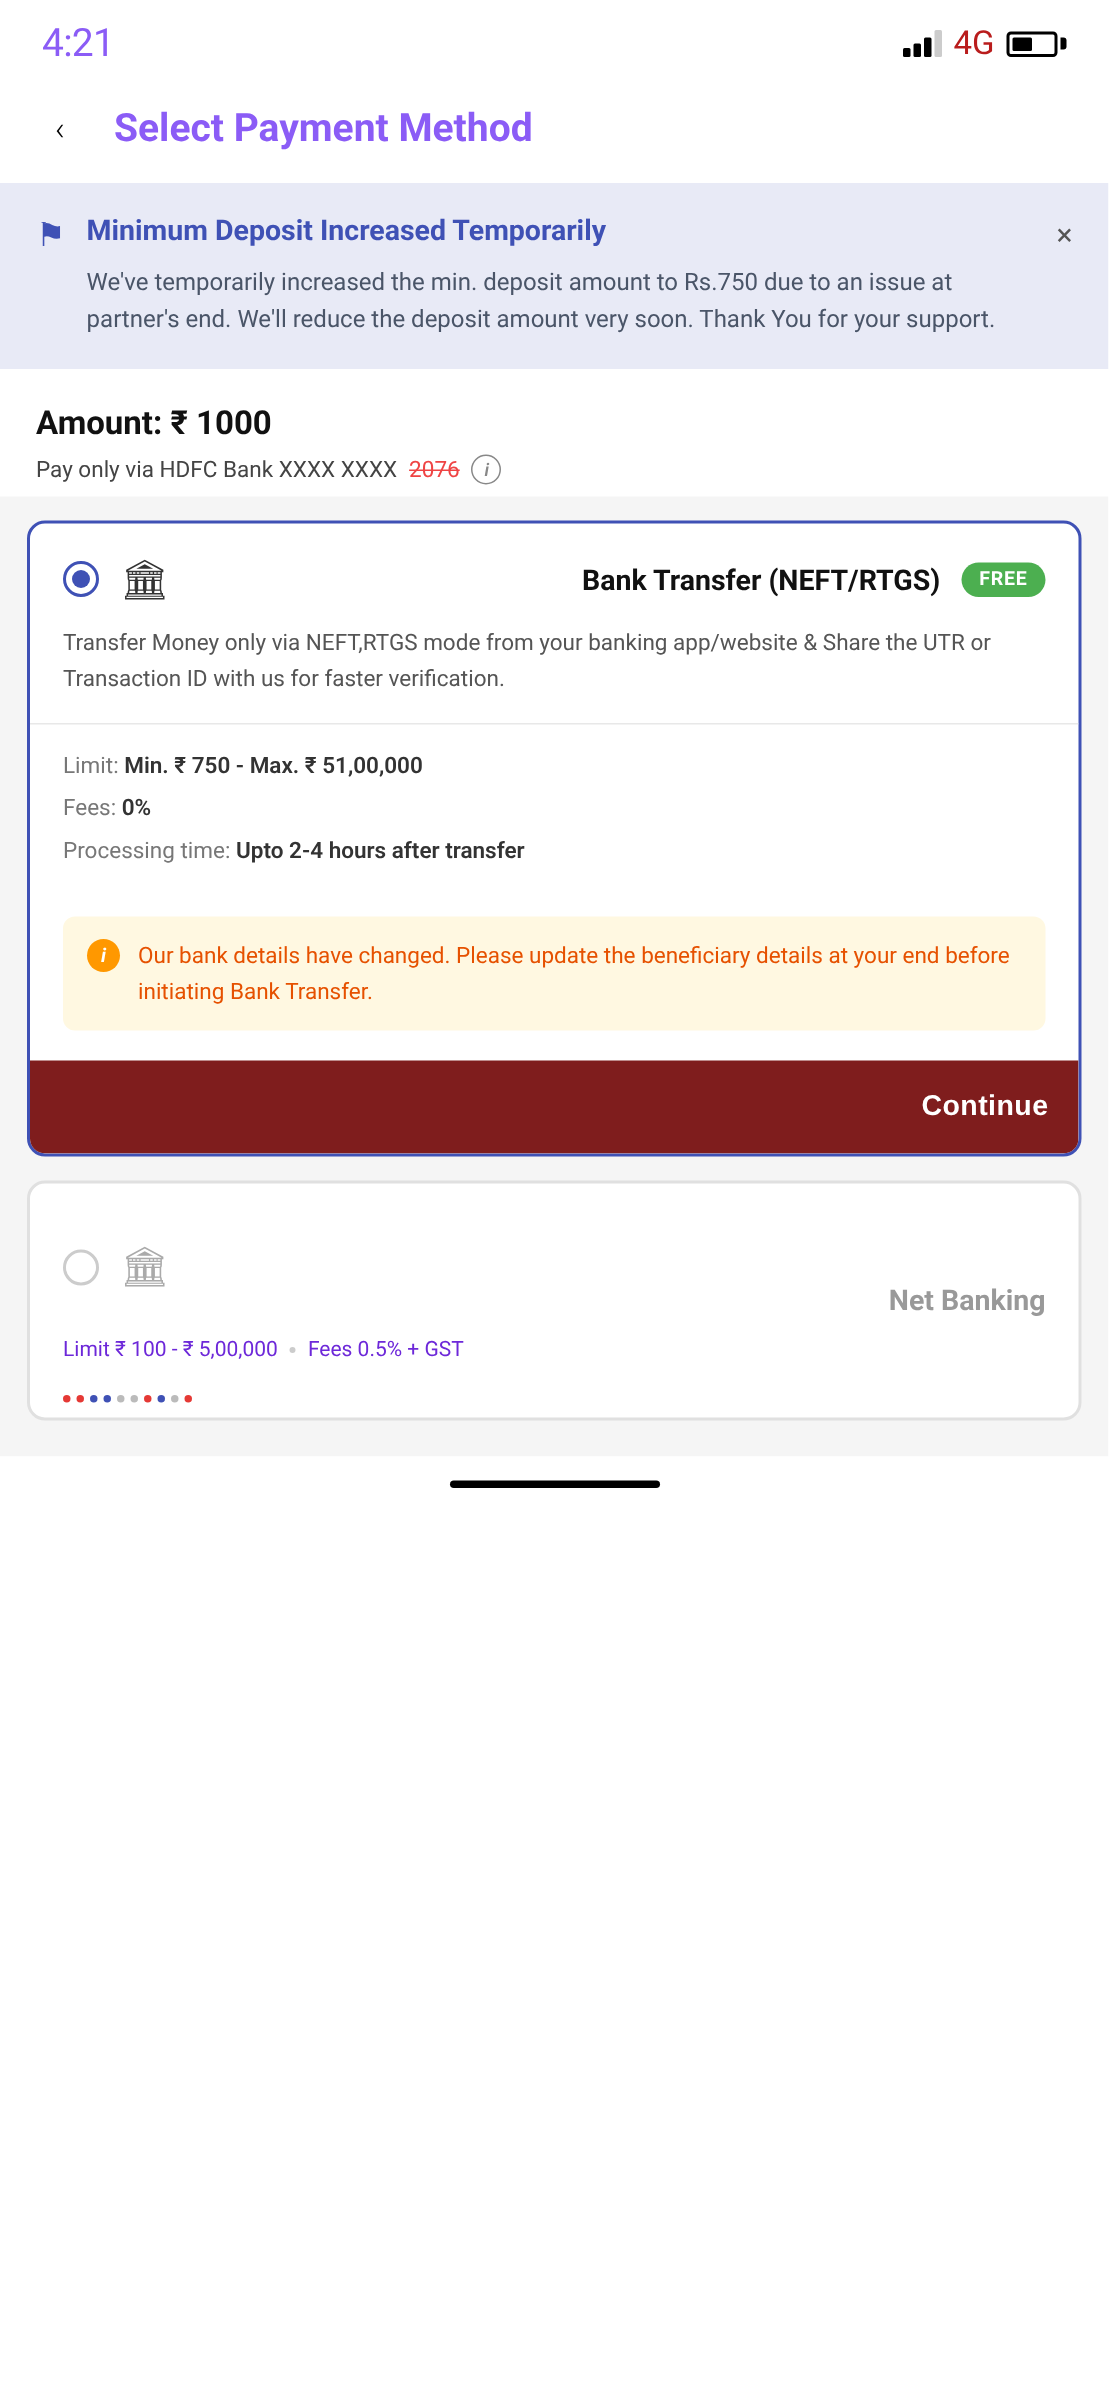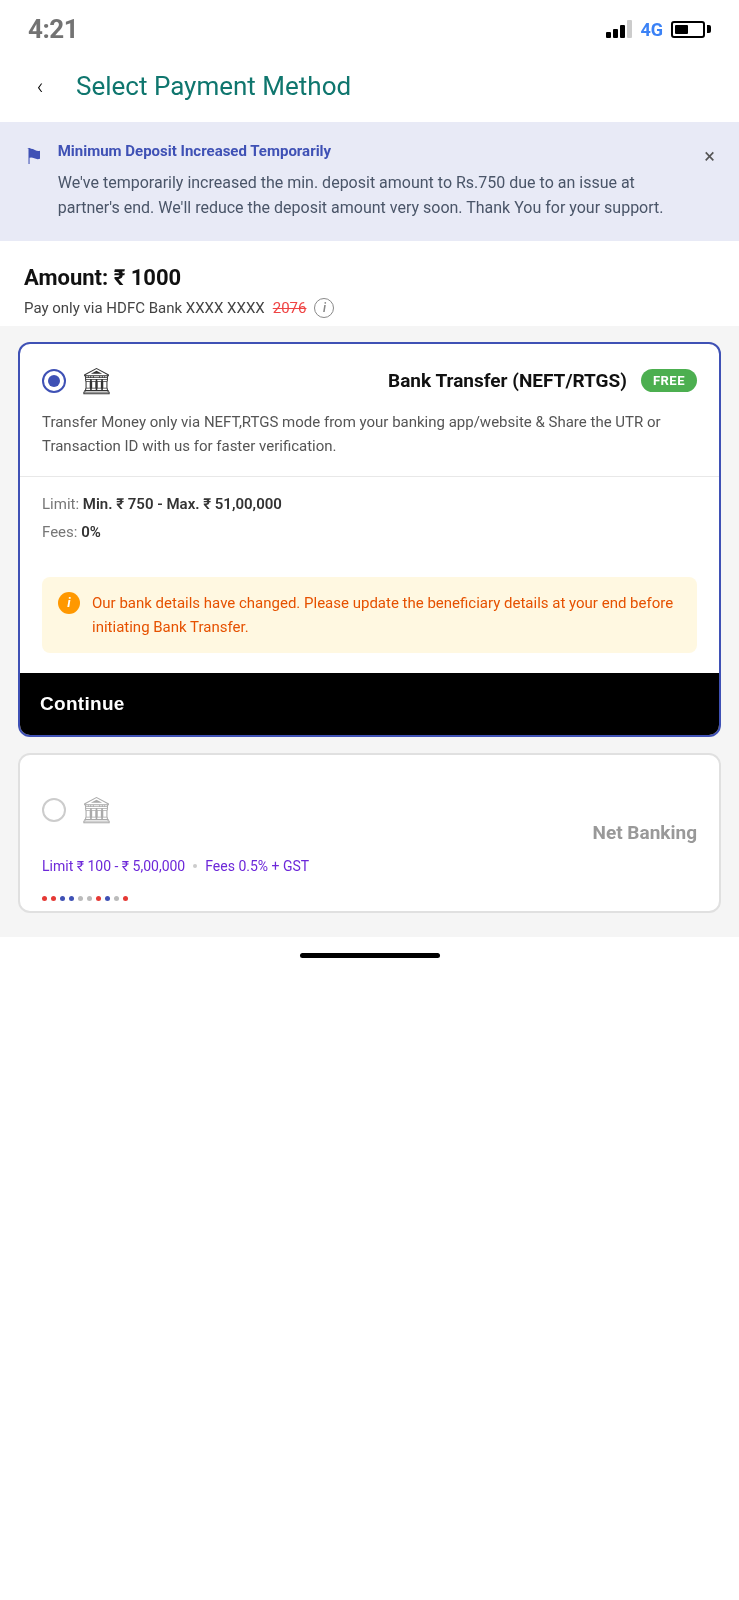--- a/index.html
+++ b/index.html
@@ -22,8 +22,8 @@
     }
     .status-time {
       font-size: 26px;
-      font-weight: 700;
-      color: #737373;
+      font-weight: 400;
+      color: #8b5cf6;
       letter-spacing: -0.5px;
     }
     .status-icons {

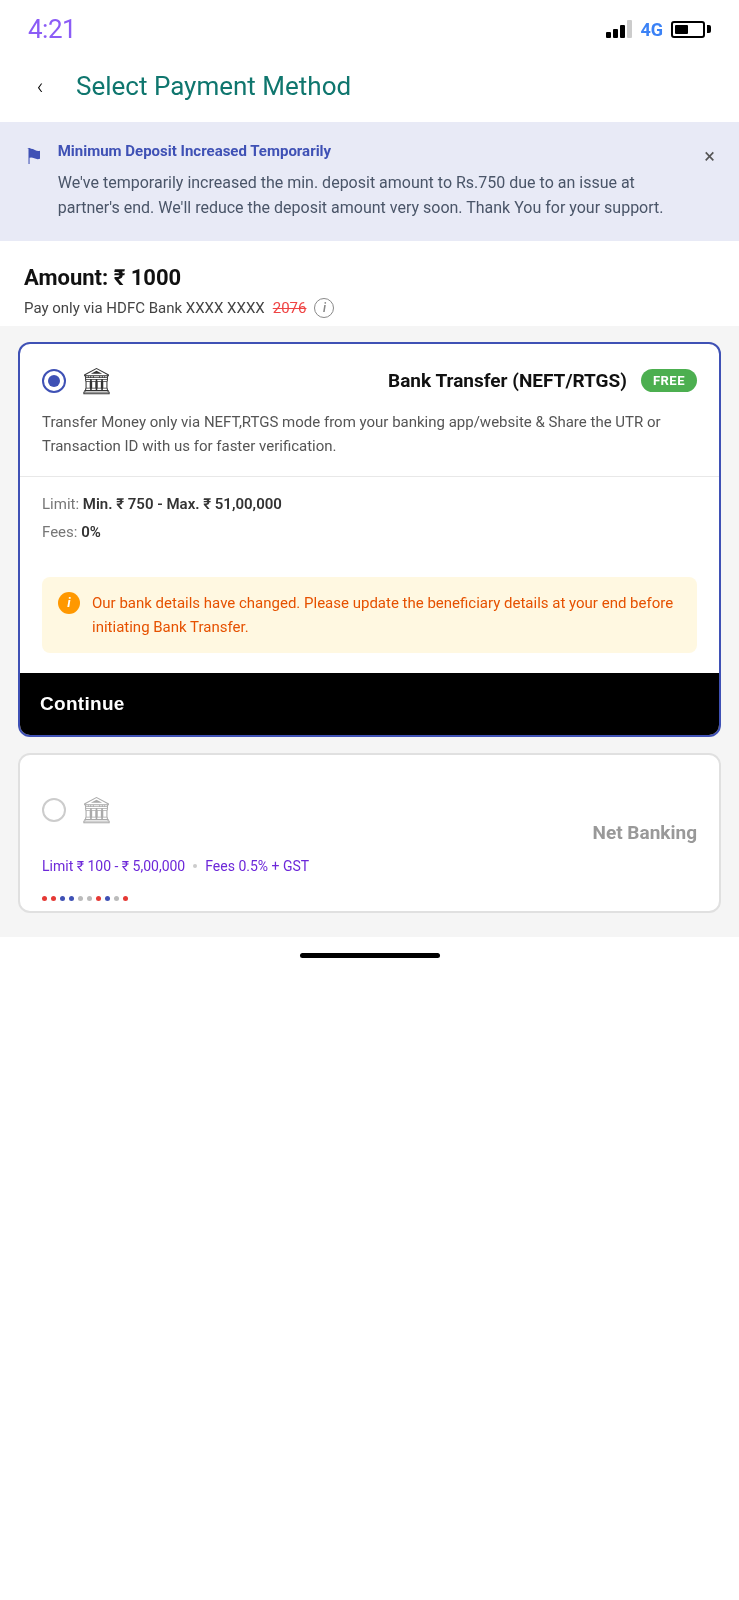--- a/index.html
+++ b/index.html
@@ -48,9 +48,9 @@
     .signal-bar:nth-child(3) { height: 13px; }
     .signal-bar:nth-child(4) { height: 18px; }
     .lte-text {
-      font-size: 18px;
-      font-weight: 700;
-      color: #3b82f6;
+      font-size: 22px;
+      font-weight: 400;
+      color: #b91c1c;
     }
     .battery {
       display: flex;

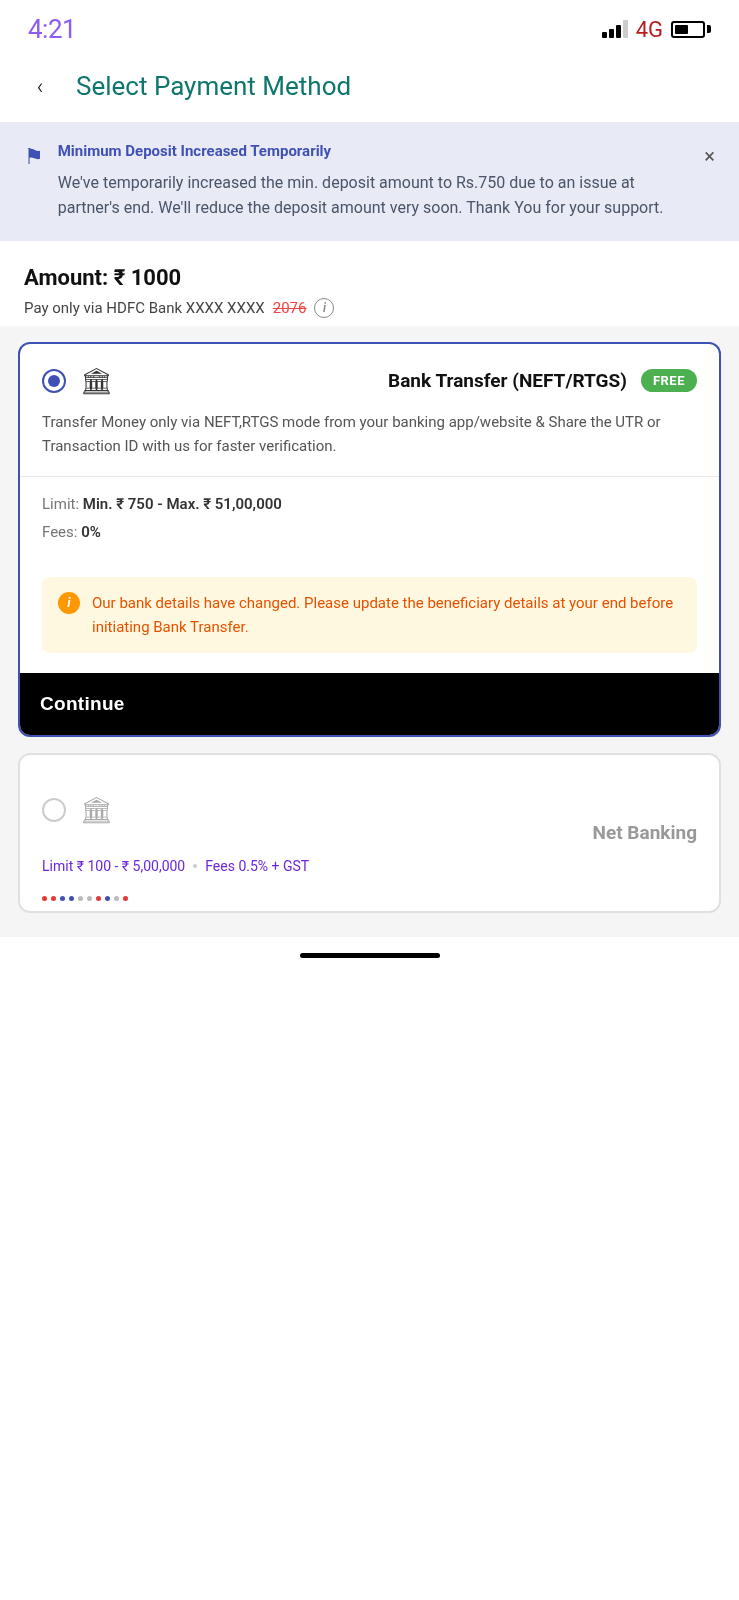--- a/index.html
+++ b/index.html
@@ -103,8 +103,8 @@
     }
     .header-title {
       font-size: 26px;
-      font-weight: 400;
-      color: #0f766e;
+      font-weight: 700;
+      color: #8b5cf6;
     }
 
     

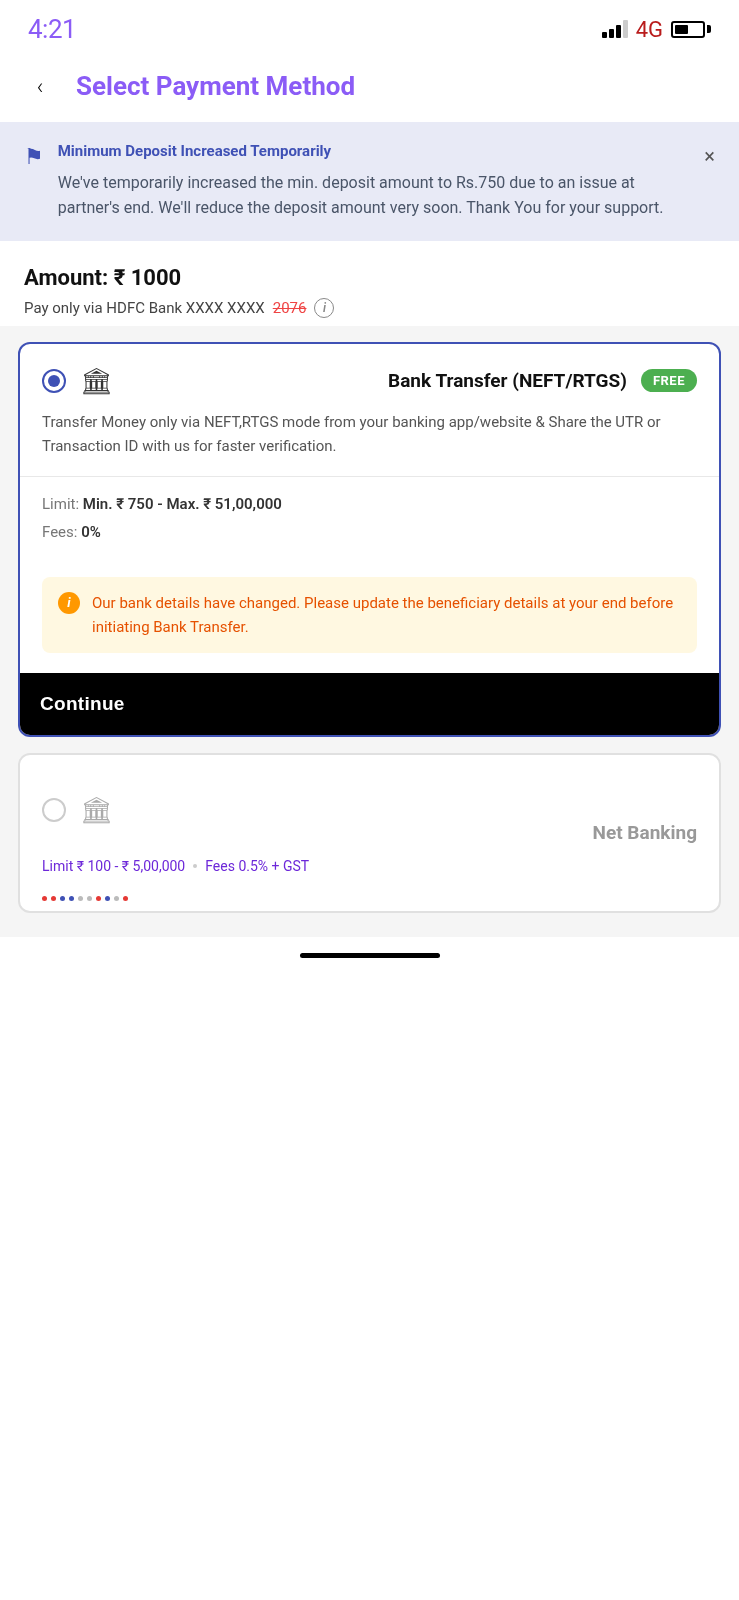--- a/index.html
+++ b/index.html
@@ -130,7 +130,7 @@
     }
     .notice-text-block { flex: 1; }
     .notice-title {
-      font-size: 15px;
+      font-size: 19px;
       font-weight: 700;
       color: #3f51b5;
       margin-bottom: 8px;

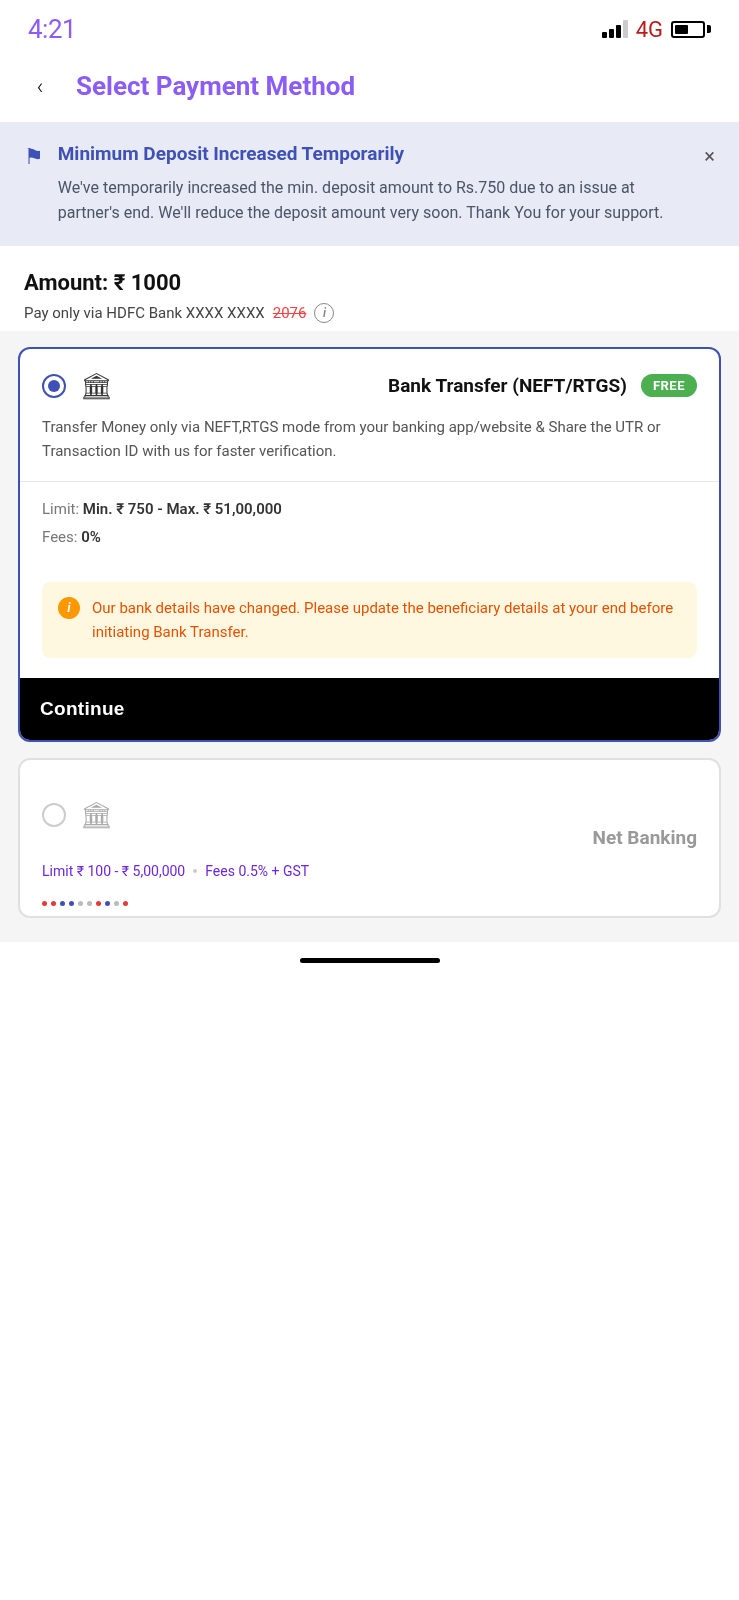--- a/index.html
+++ b/index.html
@@ -456,6 +456,10 @@
         <span>Fees:</span>
         <strong>0%</strong>
       </div>
+      <div class="detail-row">
+        <span>Processing time:</span>
+        <strong>Upto 2-4 hours after transfer</strong>
+      </div>
     </div>
 
     <div class="warning-box">

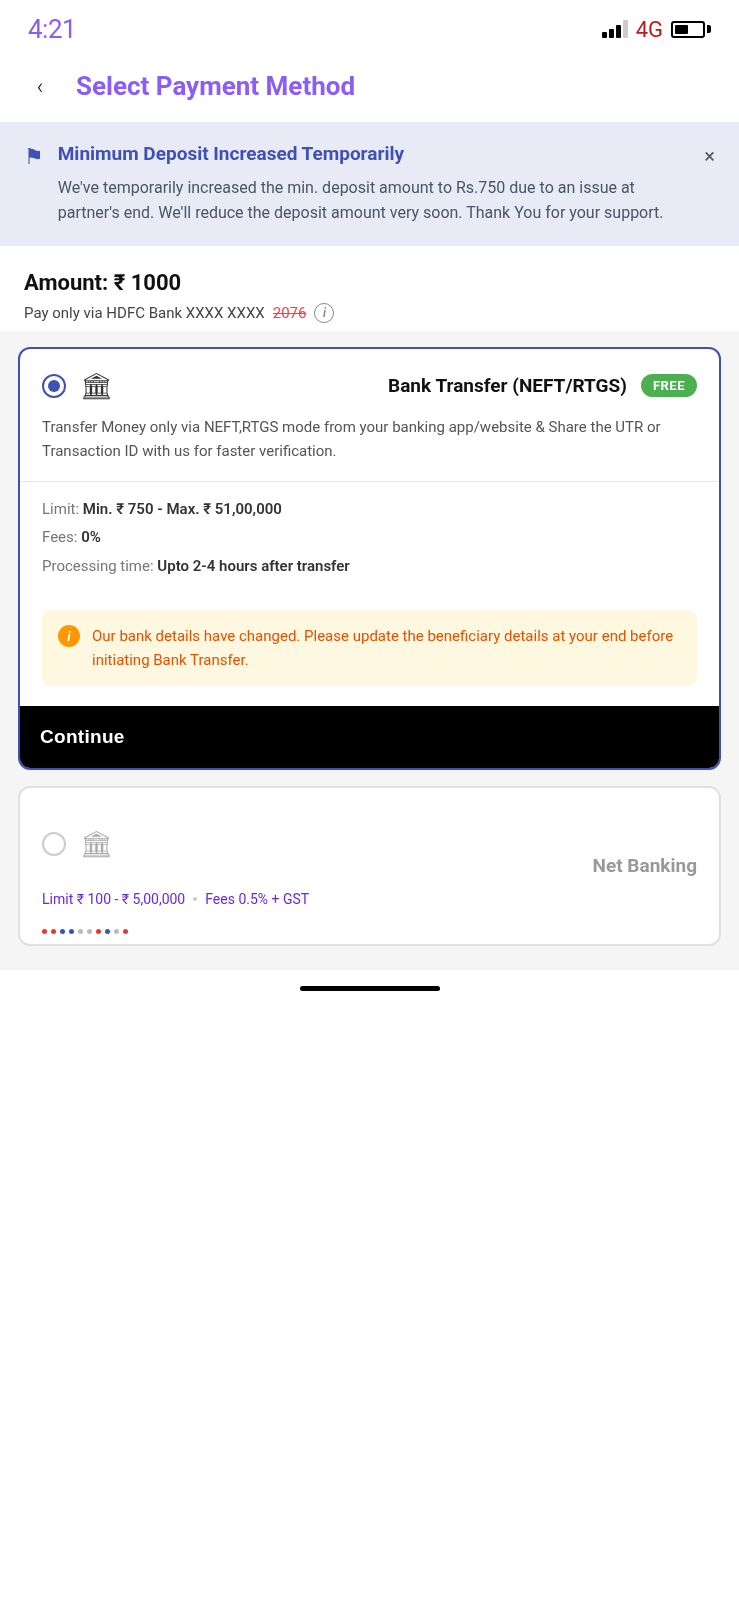--- a/index.html
+++ b/index.html
@@ -325,11 +325,11 @@
       margin-left: -22px;
       margin-right: -22px;
       padding: 20px;
-      background: #000000;
+      background: #7f1d1d;
       color: #fff;
       font-size: 19px;
       font-weight: 600;
-      text-align: left;
+      text-align: right;
       border: none;
       cursor: pointer;
       letter-spacing: 0.3px;

